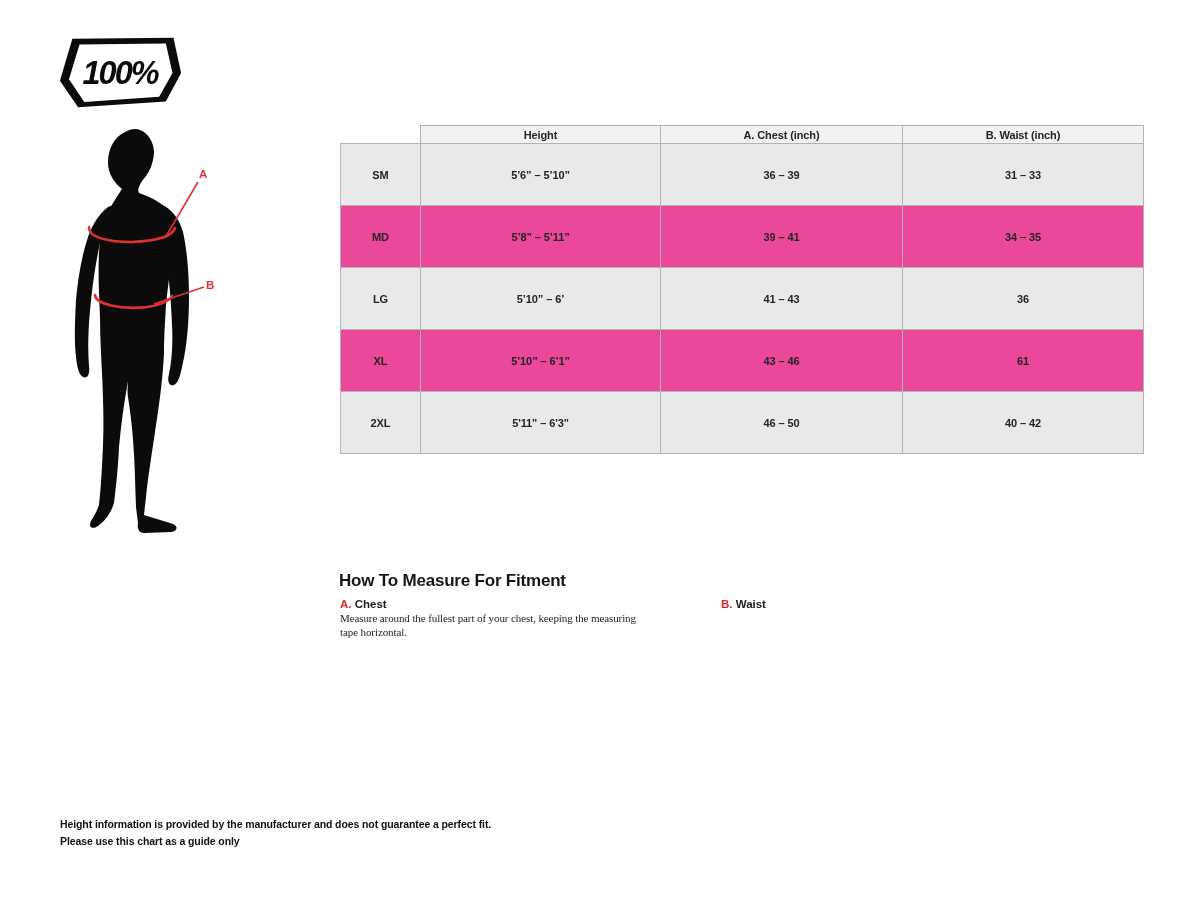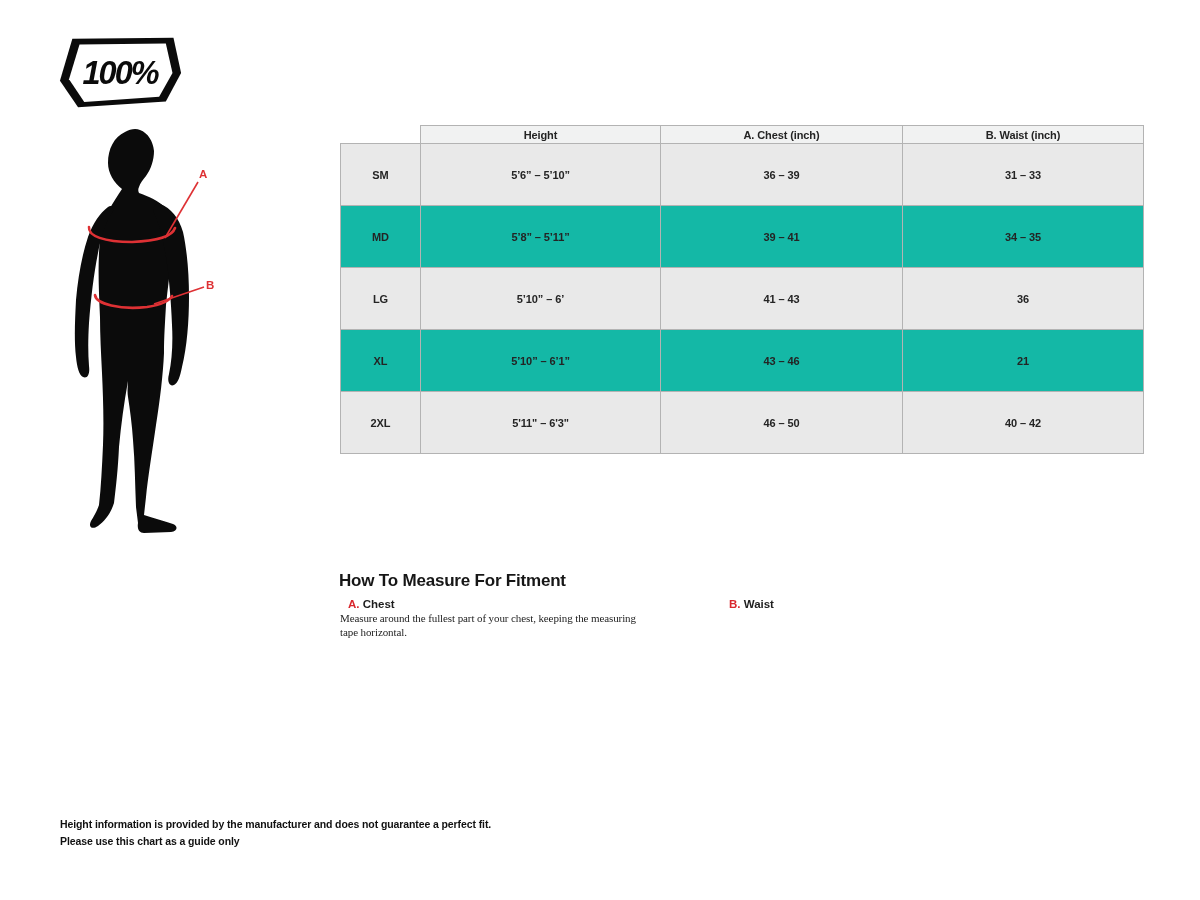--- a/index.html
+++ b/index.html
@@ -33,7 +33,7 @@
   }
   .size-table thead th { height: 18px; background: #f1f2f2; }
   .size-table thead th.corner { border: none; background: #ffffff; }
-  .size-table tbody th, .size-table tbody td { height: 62px; background: #14b8a6; }
+  .size-table tbody th, .size-table tbody td { height: 62px; background: #ec4899; }
   .size-table tbody tr.shaded th, .size-table tbody tr.shaded td { background: #e9e9e9; }
 
   

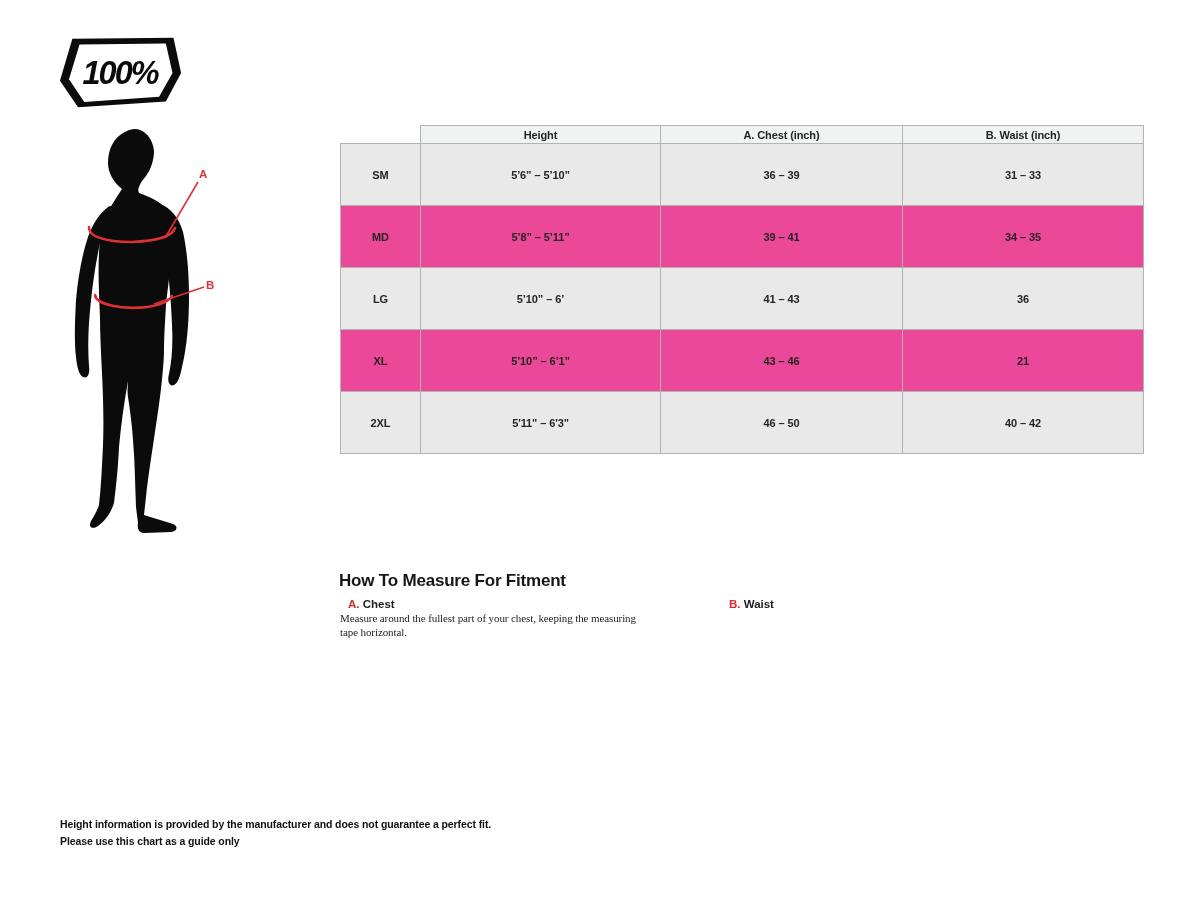--- a/index.html
+++ b/index.html
@@ -173,7 +173,7 @@
         <th>XL</th>
         <td>5’10” – 6’1”</td>
         <td>43 – 46</td>
-        <td>21</td>
+        <td>61</td>
       </tr>
       <tr class="shaded">
         <th>2XL</th>

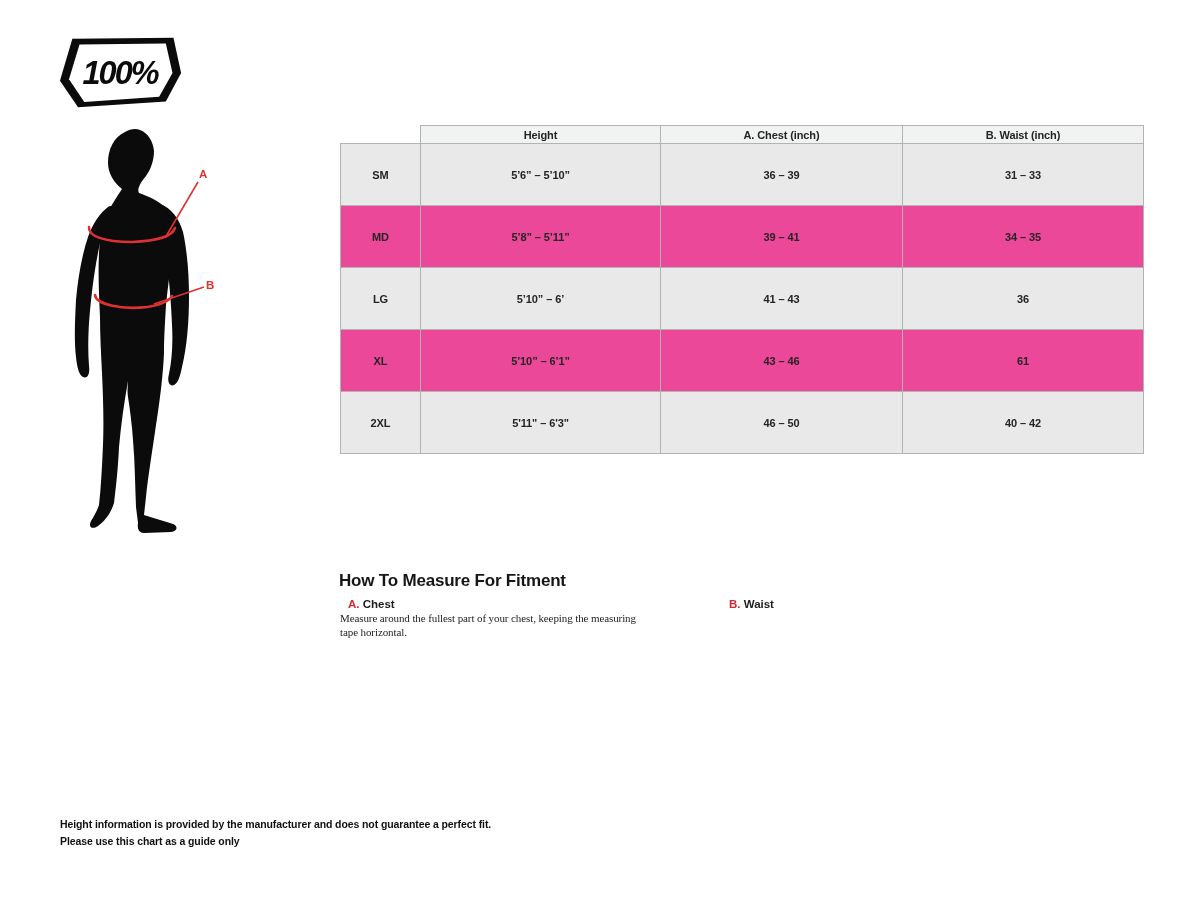--- a/index.html
+++ b/index.html
@@ -44,7 +44,7 @@
   .measure-col { position: absolute; top: 598px; width: 302px; }
   .measure-col.col-a { left: 340px; }
   .measure-col.col-b { left: 721px; }
-  .measure-label { font-size: 11.5px; font-weight: 700; color: #1d1d1d; margin-bottom: 1px; margin-left: 8px; }
+  .measure-label { font-size: 11.5px; font-weight: 700; color: #1d1d1d; margin-bottom: 1px; }
   .measure-label .letter { color: #d9272e; }
   .measure-text { font-size: 11px; font-weight: 400; color: #1d1d1d; line-height: 14px; letter-spacing: -0.1px; font-family: Liberation Serif, serif; }
 

